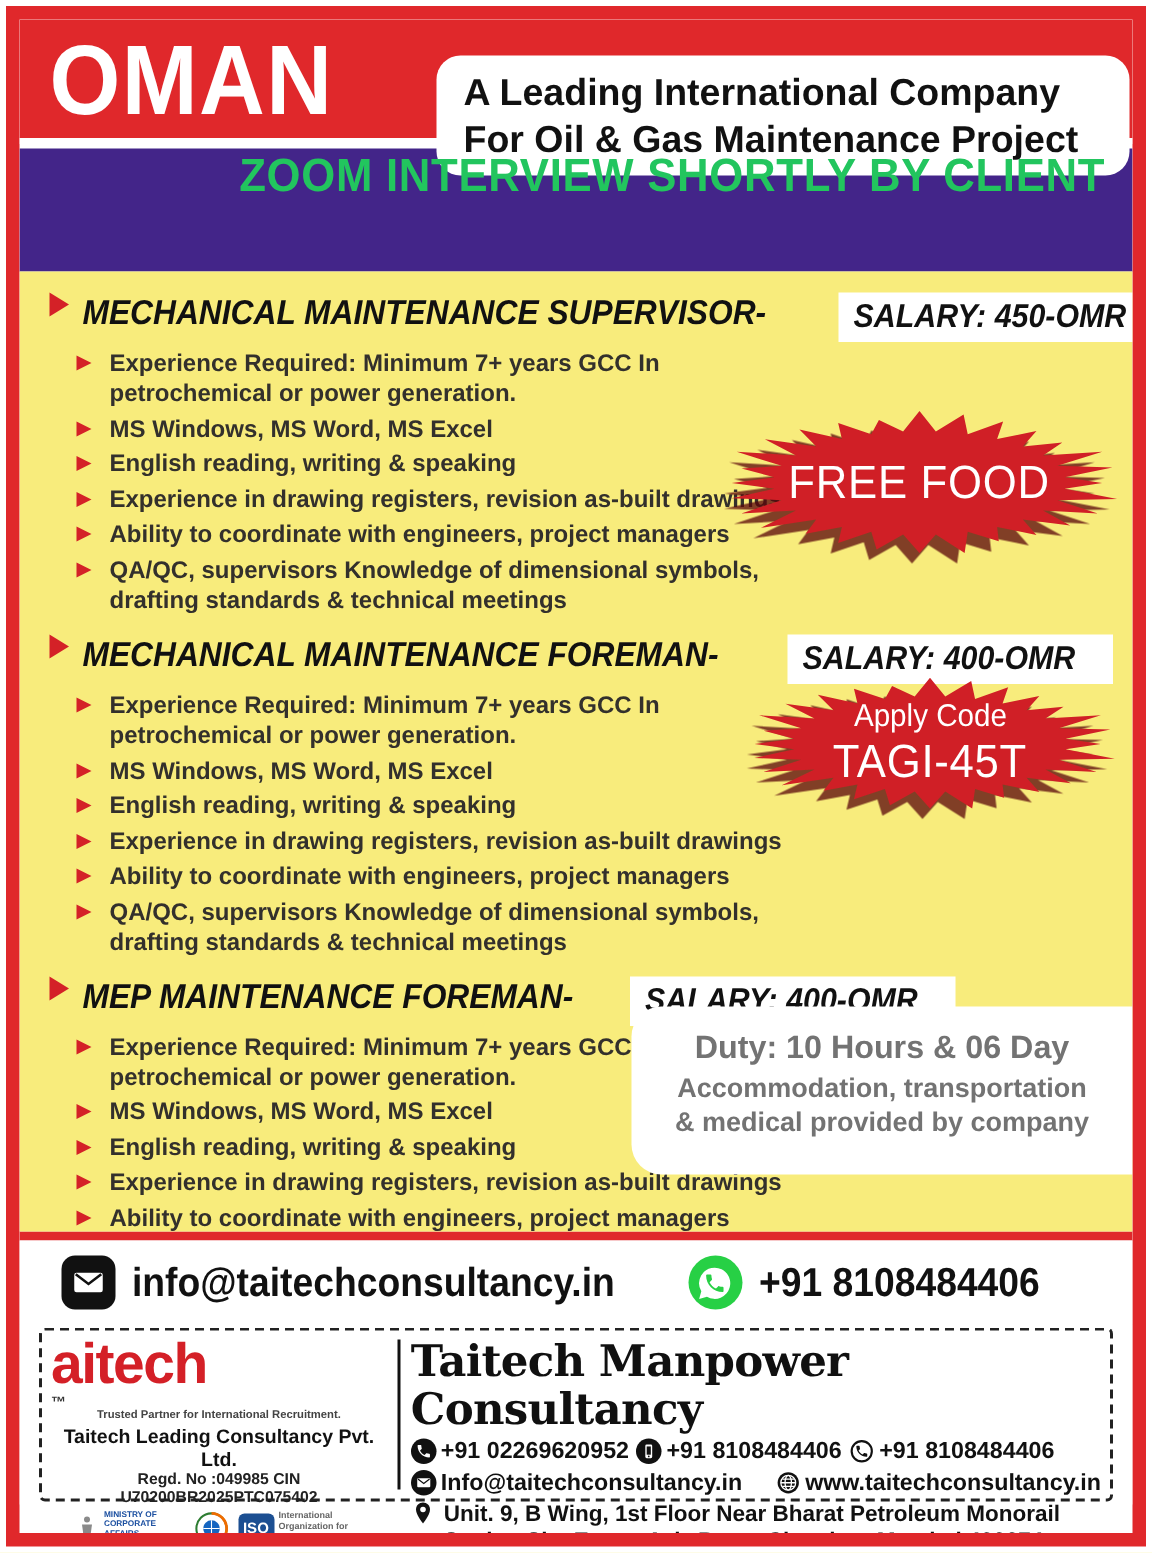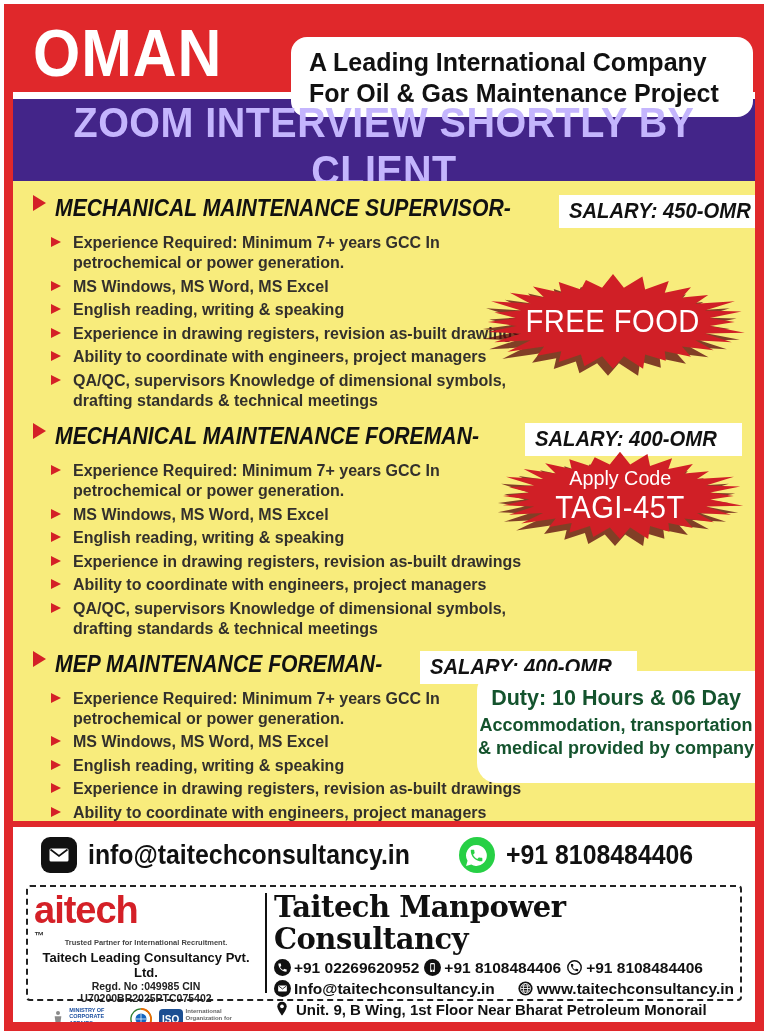--- a/index.html
+++ b/index.html
@@ -22,7 +22,7 @@
   .band-purple { height:82px; background:#432589; text-align:center; }
   .shortlist-pill { margin:6px auto 0; width:448px; height:38px; background:#fff; border-radius:12px;
                     color:#111; font-size:26px; font-weight:900; line-height:38px; }
-  .zoom-line { margin-top:3px; color:#c4b5fd; font-size:42px; font-weight:900; letter-spacing:.5px; }
+  .zoom-line { margin-top:3px; color:#22c55e; font-size:31px; font-weight:900; letter-spacing:.5px;text-align:right; }
 
   
   .band-yellow { position:relative; height:640px; background:#f8ec7c; padding:14px 0 0 20px; overflow:hidden; }

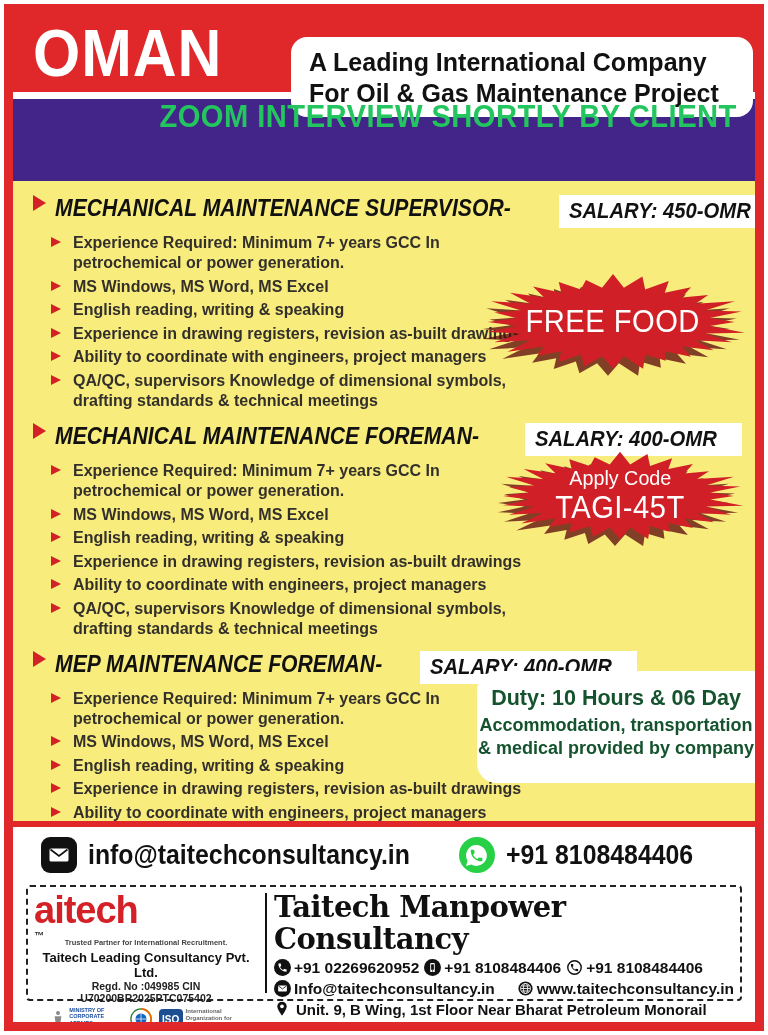--- a/index.html
+++ b/index.html
@@ -48,8 +48,8 @@
   .applycode { top:268px; right:6px; width:258px; height:94px; }
   .applycode .l1 { font-size:21px; }
   .applycode .l2 { font-size:31px; letter-spacing:.5px; }
-  .duty-box { position:absolute; top:490px; right:0; width:278px; height:112px; background:#fff;
-              border-radius:20px 0 0 20px; text-align:center; padding-top:15px; color:#14532d; }
+  .duty-box { position:absolute; top:490px; right:0; width:334px; height:112px; background:#fff;
+              border-radius:20px 0 0 20px; text-align:center; padding-top:15px; color:#737373; }
   .duty-box .d1 { font-size:21.5px; font-weight:900; margin-bottom:3px; }
   .duty-box .d2 { font-size:18px; font-weight:bold; line-height:1.28; }
 

